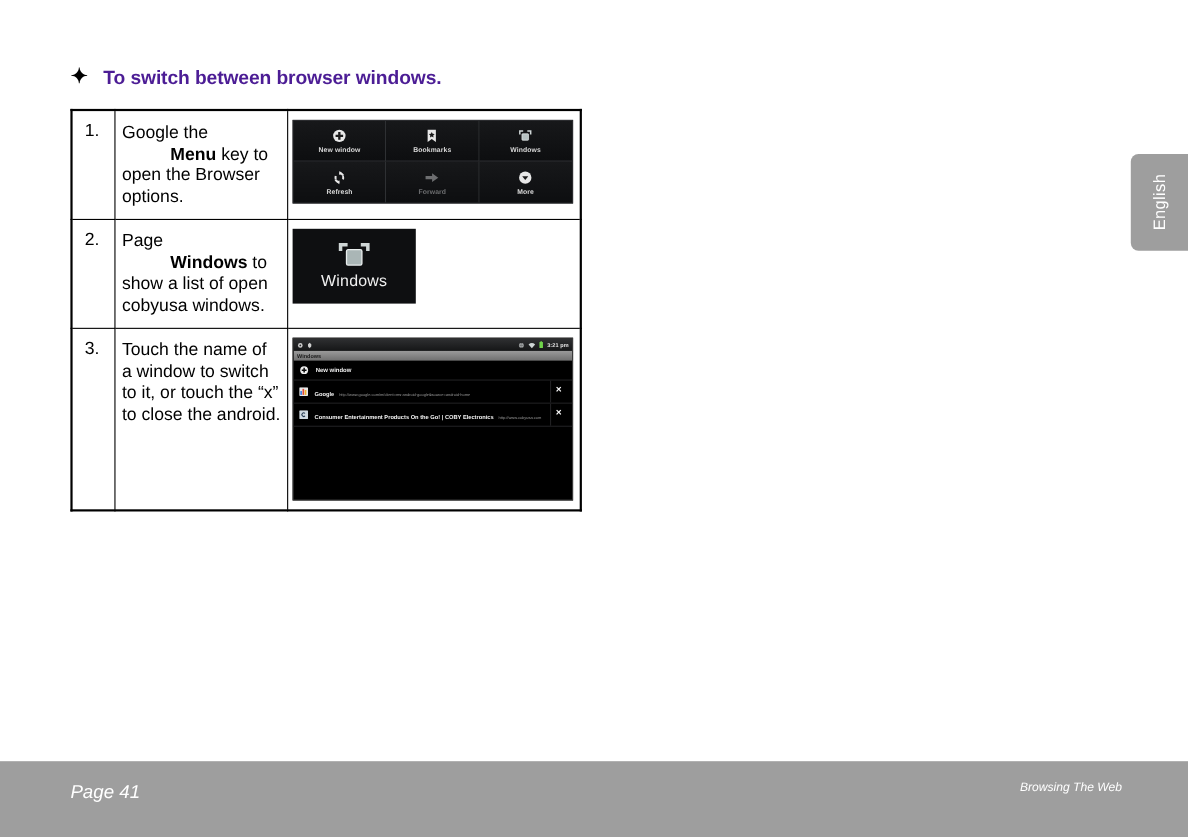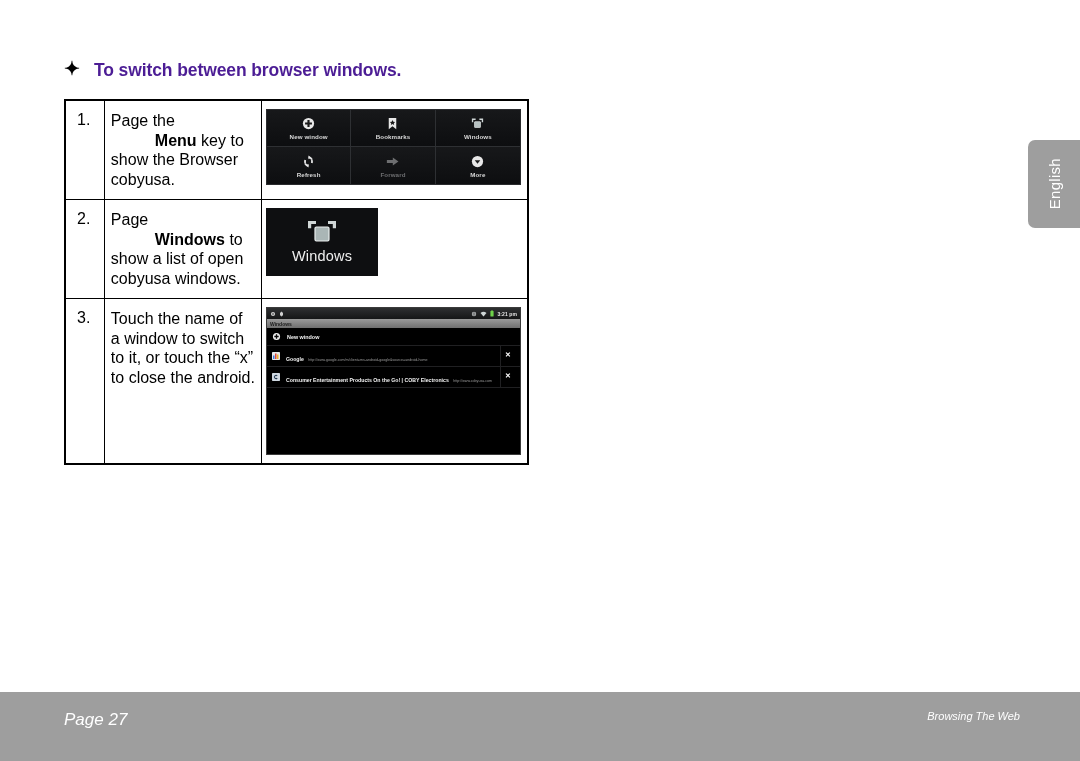--- a/index.html
+++ b/index.html
@@ -272,7 +272,7 @@
 
     <tr>
       <td class="col-num">1.</td>
-      <td class="col-text"><span>Page the </span><b>Menu</b><span> key to show the Browser cobyusa.</span></td>
+      <td class="col-text"><span>Google the </span><b>Menu</b><span> key to show the Browser cobyusa.</span></td>
       <td class="col-img">
         <div class="menu-grid">
 

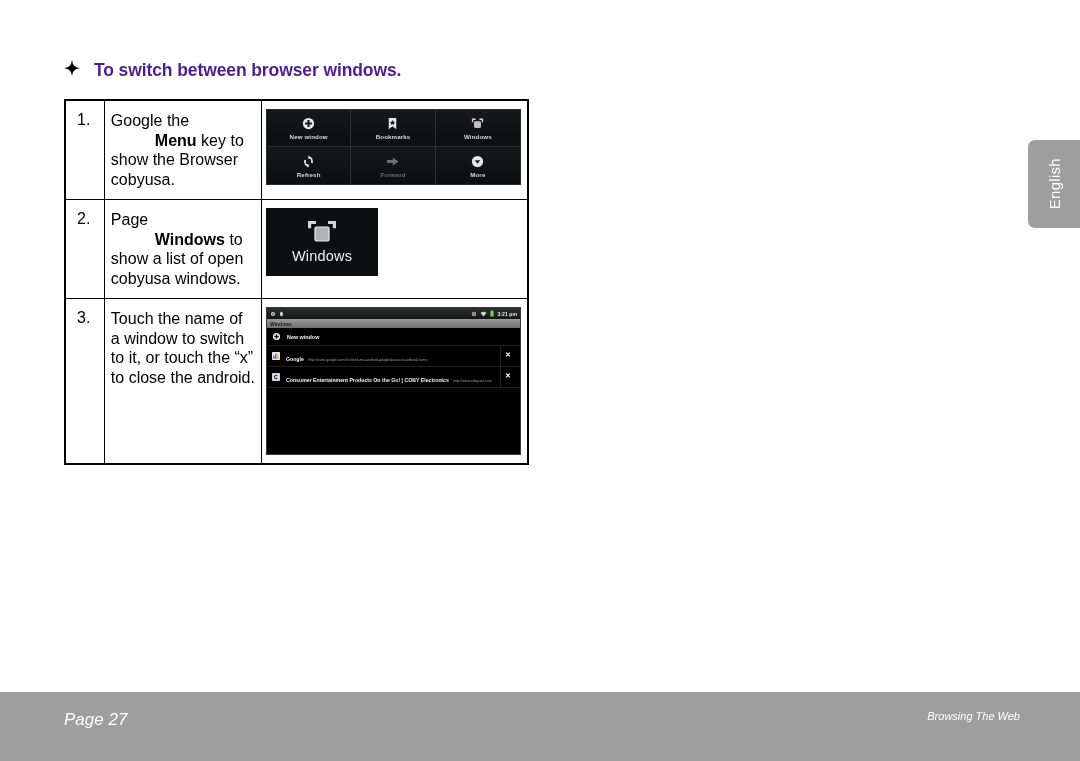--- a/index.html
+++ b/index.html
@@ -272,7 +272,7 @@
 
     <tr>
       <td class="col-num">1.</td>
-      <td class="col-text"><span>Google the </span><b>Menu</b><span> key to show the Browser cobyusa.</span></td>
+      <td class="col-text"><span>Google the </span><b>Menu</b><span> key to open the Browser options.</span></td>
       <td class="col-img">
         <div class="menu-grid">
 

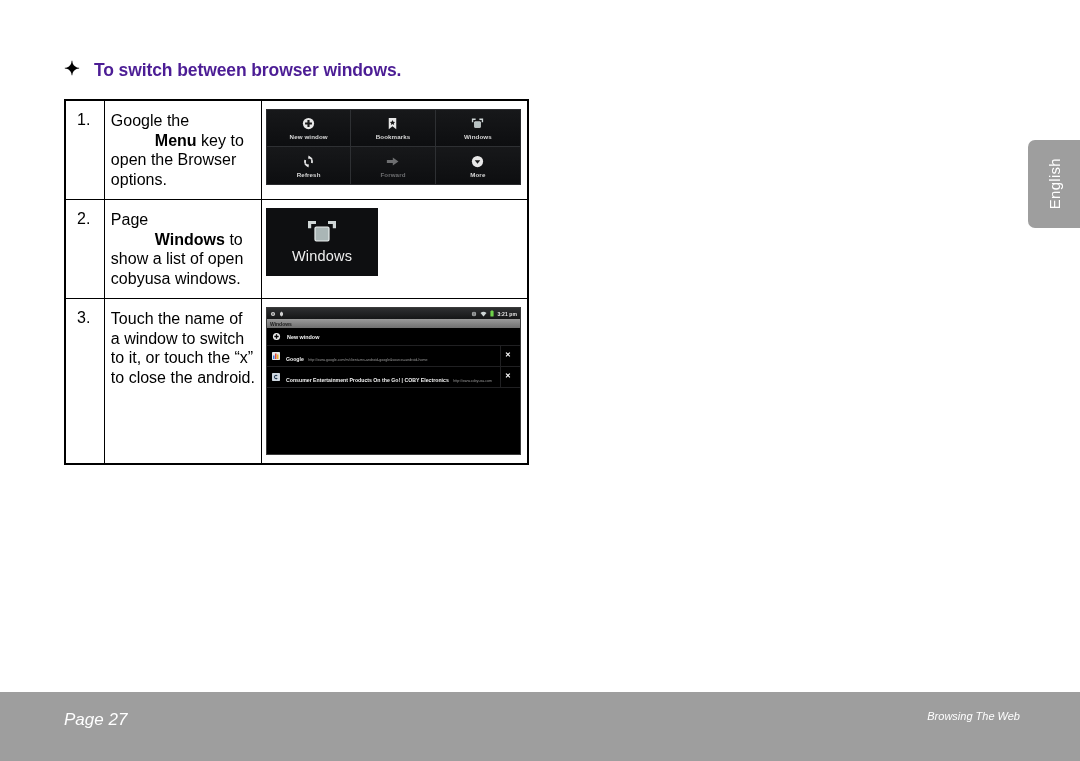--- a/index.html
+++ b/index.html
@@ -433,7 +433,7 @@
 </div>
 
 <div class="footer">
-  <span class="footer-page">Page 27</span>
+  <span class="footer-page">Page 41</span>
   <span class="footer-section">Browsing The Web</span>
 </div>
 

